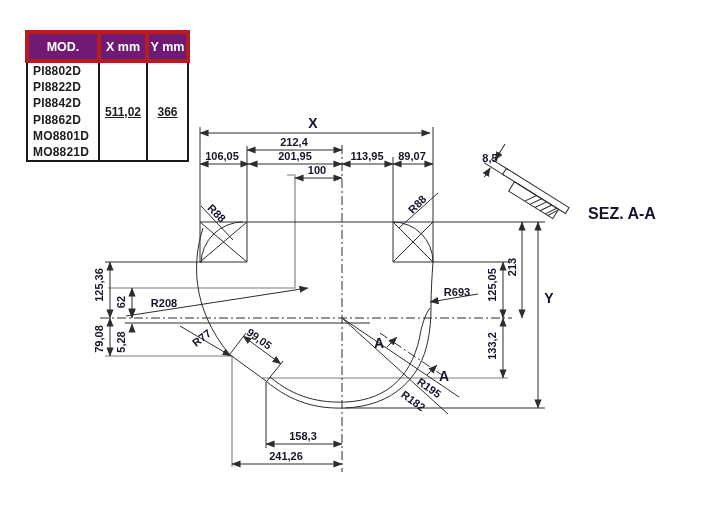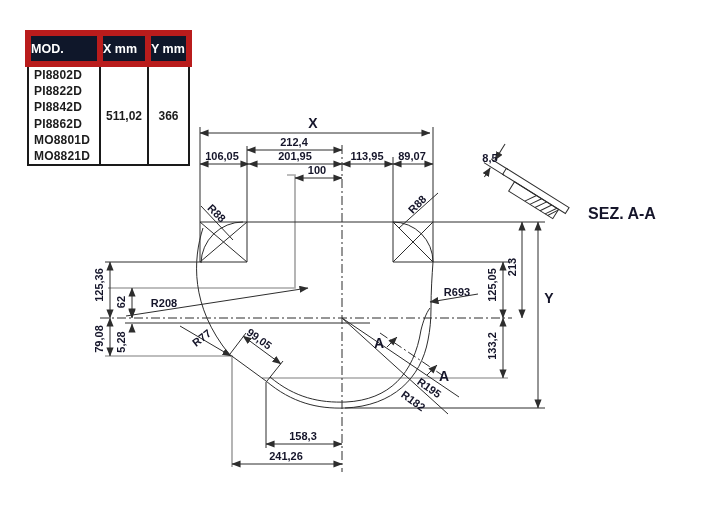--- a/index.html
+++ b/index.html
@@ -9,8 +9,8 @@
   
   #model-table{position:absolute;left:25px;top:30px;width:161px;border-collapse:collapse;
                border:2px solid #1a1a1a;table-layout:fixed;}
-  #model-table th{background:#0f172a;color:#ffffff;font:700 12.5px "Liberation Sans",sans-serif;
-                  height:25px;border:6px solid #b91c1c;text-align:left;padding:0;}
+  #model-table th{background:#701a75;color:#ffffff;font:700 12.5px "Liberation Sans",sans-serif;
+                  height:25px;border:4px solid #b91c1c;text-align:center;padding:0;}
   #model-table td{border:2px solid #1a1a1a;vertical-align:middle;padding:0;}
   .model-line{font:700 12px "Liberation Sans",sans-serif;color:#1c1c1c;line-height:16.2px;
               padding-left:5px;letter-spacing:0.2px;}

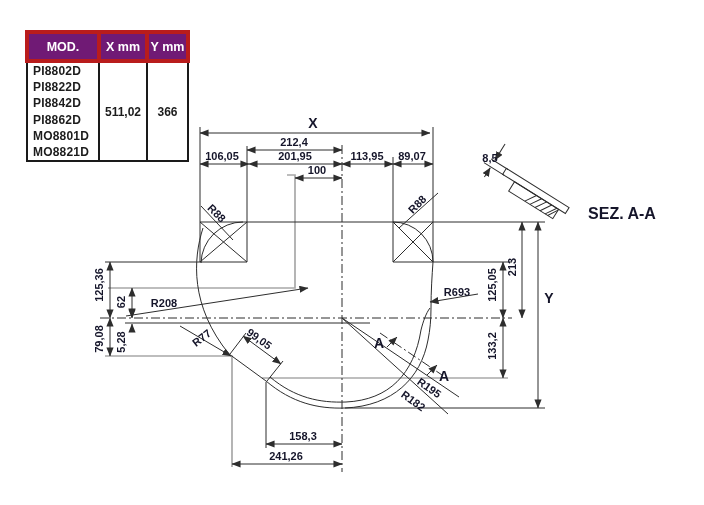--- a/index.html
+++ b/index.html
@@ -14,7 +14,7 @@
   #model-table td{border:2px solid #1a1a1a;vertical-align:middle;padding:0;}
   .model-line{font:700 12px "Liberation Sans",sans-serif;color:#1c1c1c;line-height:16.2px;
               padding-left:5px;letter-spacing:0.2px;}
-  .val-cell{font:700 12px "Liberation Sans",sans-serif;color:#1c1c1c;text-align:center;}
+  .val-cell{font:700 12px "Liberation Sans",sans-serif;color:#1c1c1c;text-align:center;text-decoration:underline;}
   
   .dt{font:700 11px "Liberation Sans",sans-serif;fill:#15152a;}
   .dt-big{font:700 14px "Liberation Sans",sans-serif;fill:#15152a;}

